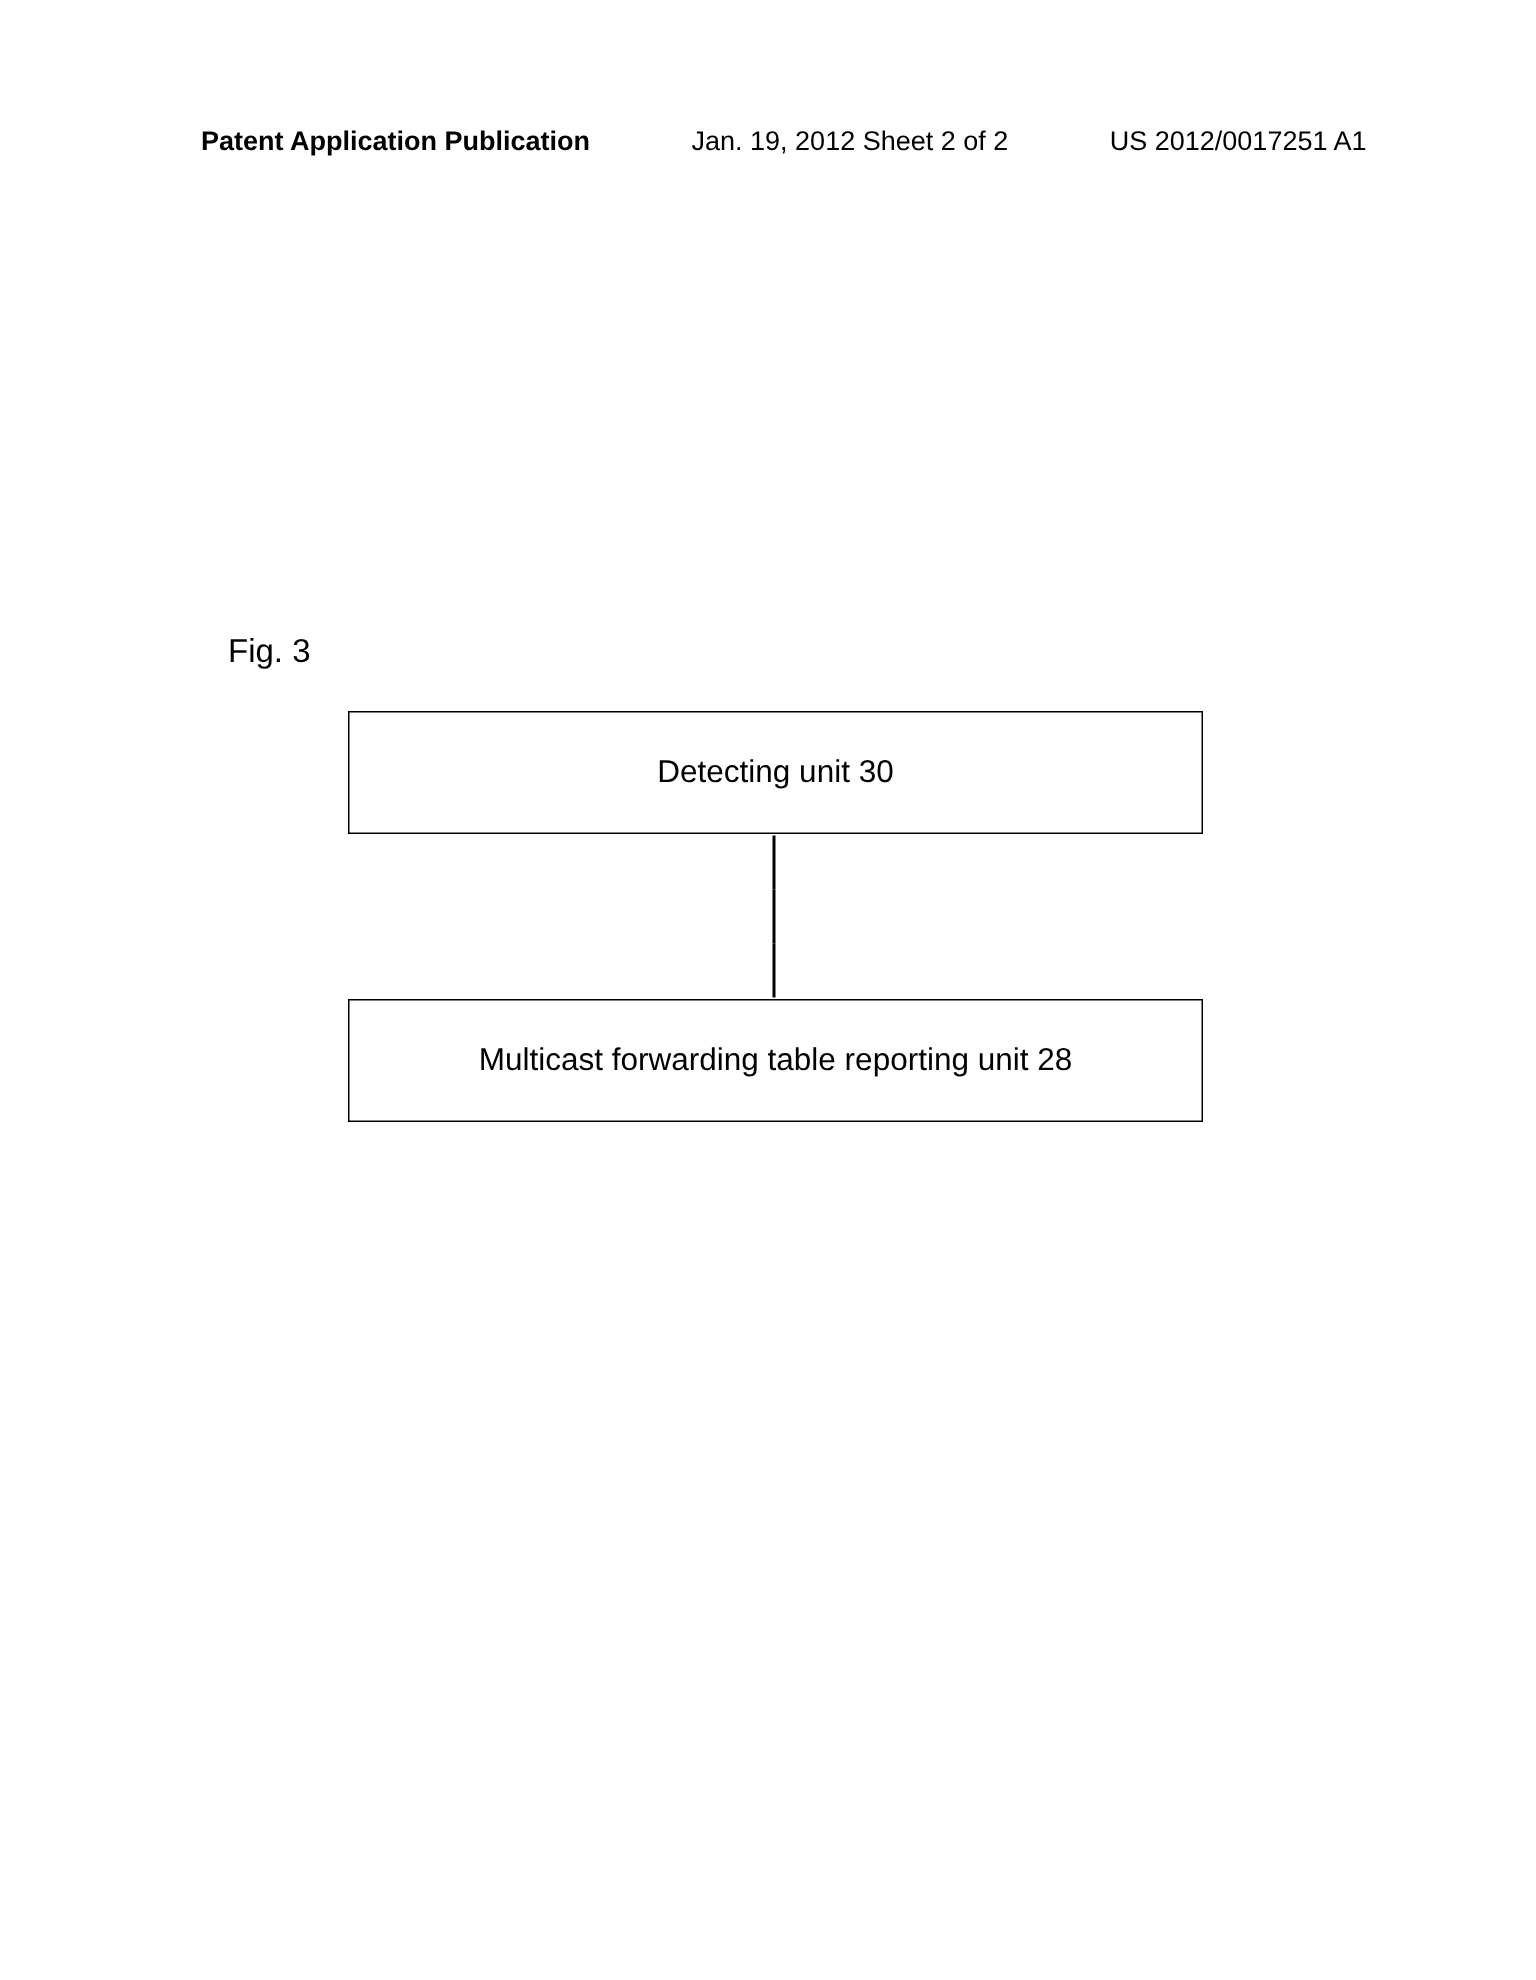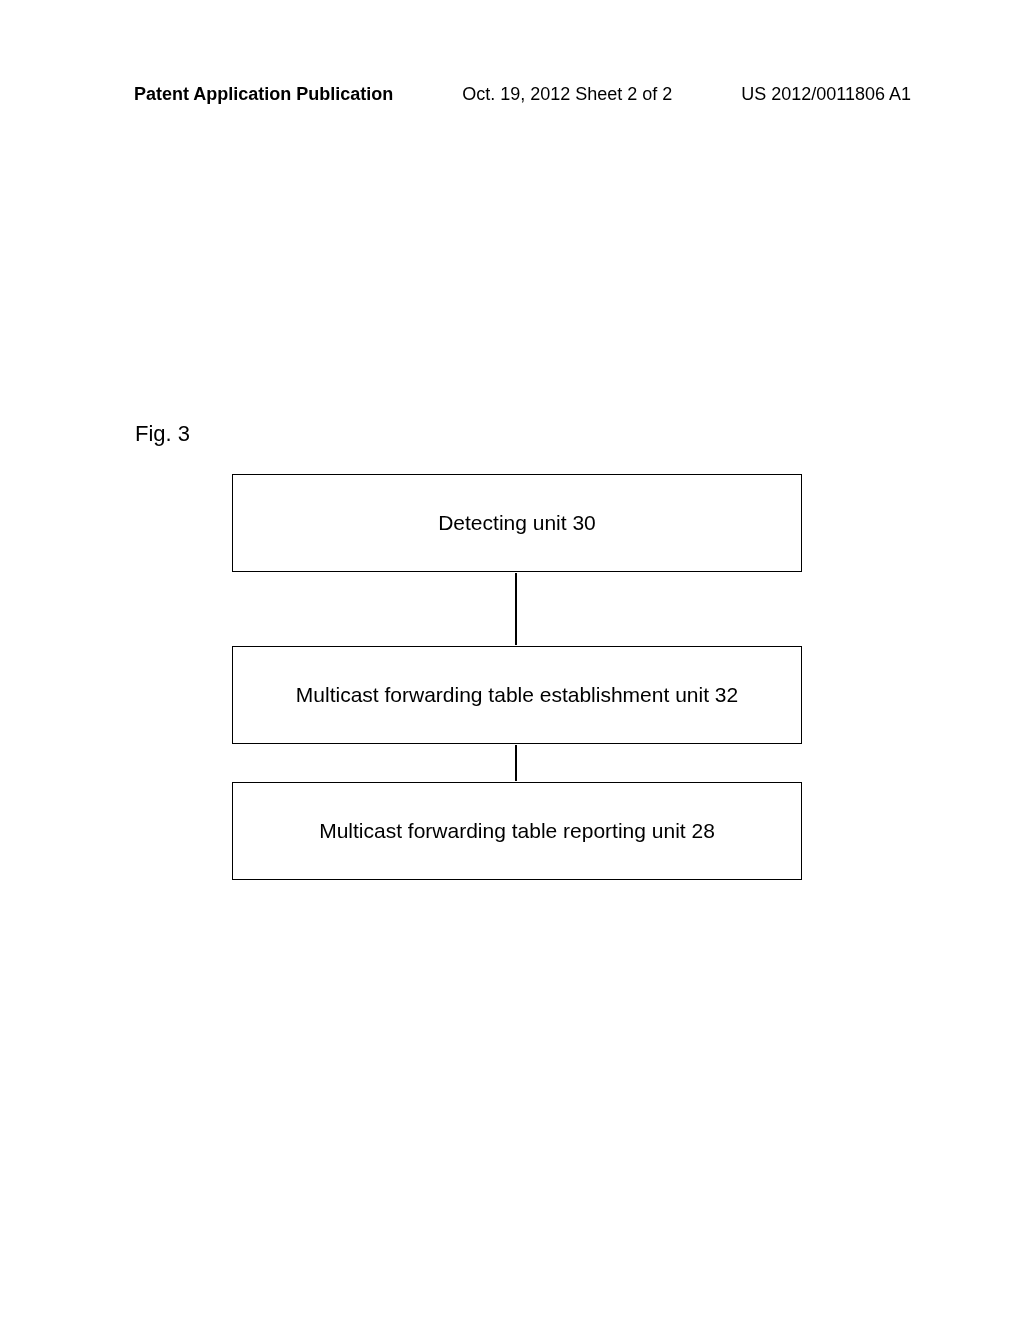--- a/index.html
+++ b/index.html
@@ -70,7 +70,7 @@
 
 <div class="header">
   <span class="header-left">Patent Application Publication</span>
-  <span class="header-center">Oct. 19, 2012  Sheet 2 of 2</span>
+  <span class="header-center">Jan. 19, 2012  Sheet 2 of 2</span>
   <span class="header-right">US 2012/0011806 A1</span>
 </div>
 

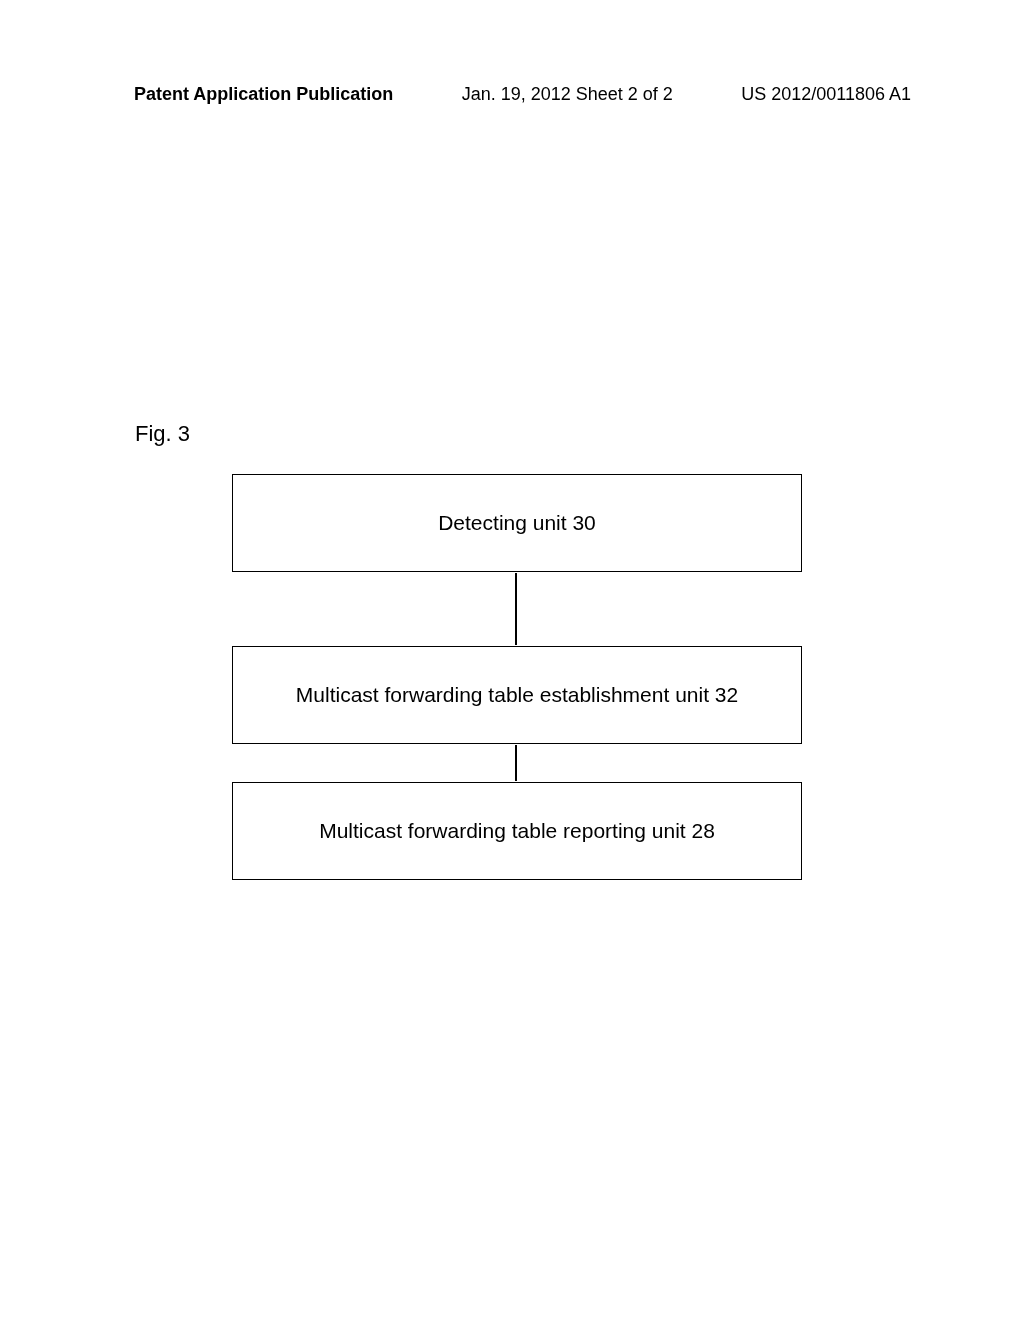--- a/index.html
+++ b/index.html
@@ -71,7 +71,7 @@
 <div class="header">
   <span class="header-left">Patent Application Publication</span>
   <span class="header-center">Jan. 19, 2012  Sheet 2 of 2</span>
-  <span class="header-right">US 2012/0011806 A1</span>
+  <span class="header-right">US 2012/0017251 A1</span>
 </div>
 
 <div class="figure-label">Fig. 3</div>

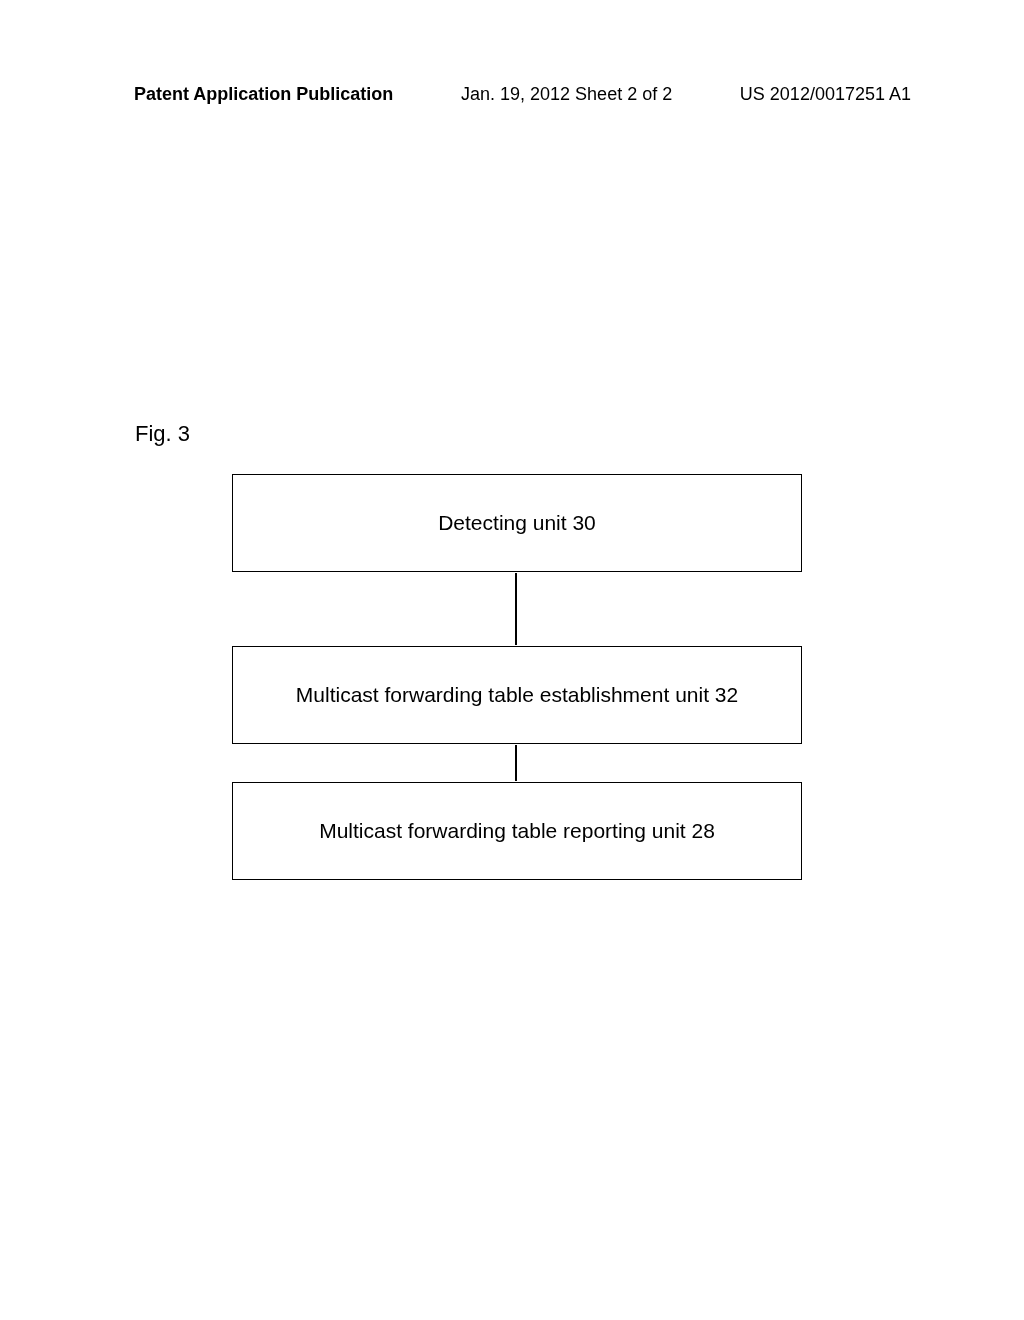--- a/index.html
+++ b/index.html
@@ -37,7 +37,7 @@
     .figure-label {
       position: absolute;
       top: 418px;
-      left: 132px;
+      left: 149px;
       font-size: 22px;
       font-weight: normal;
     }

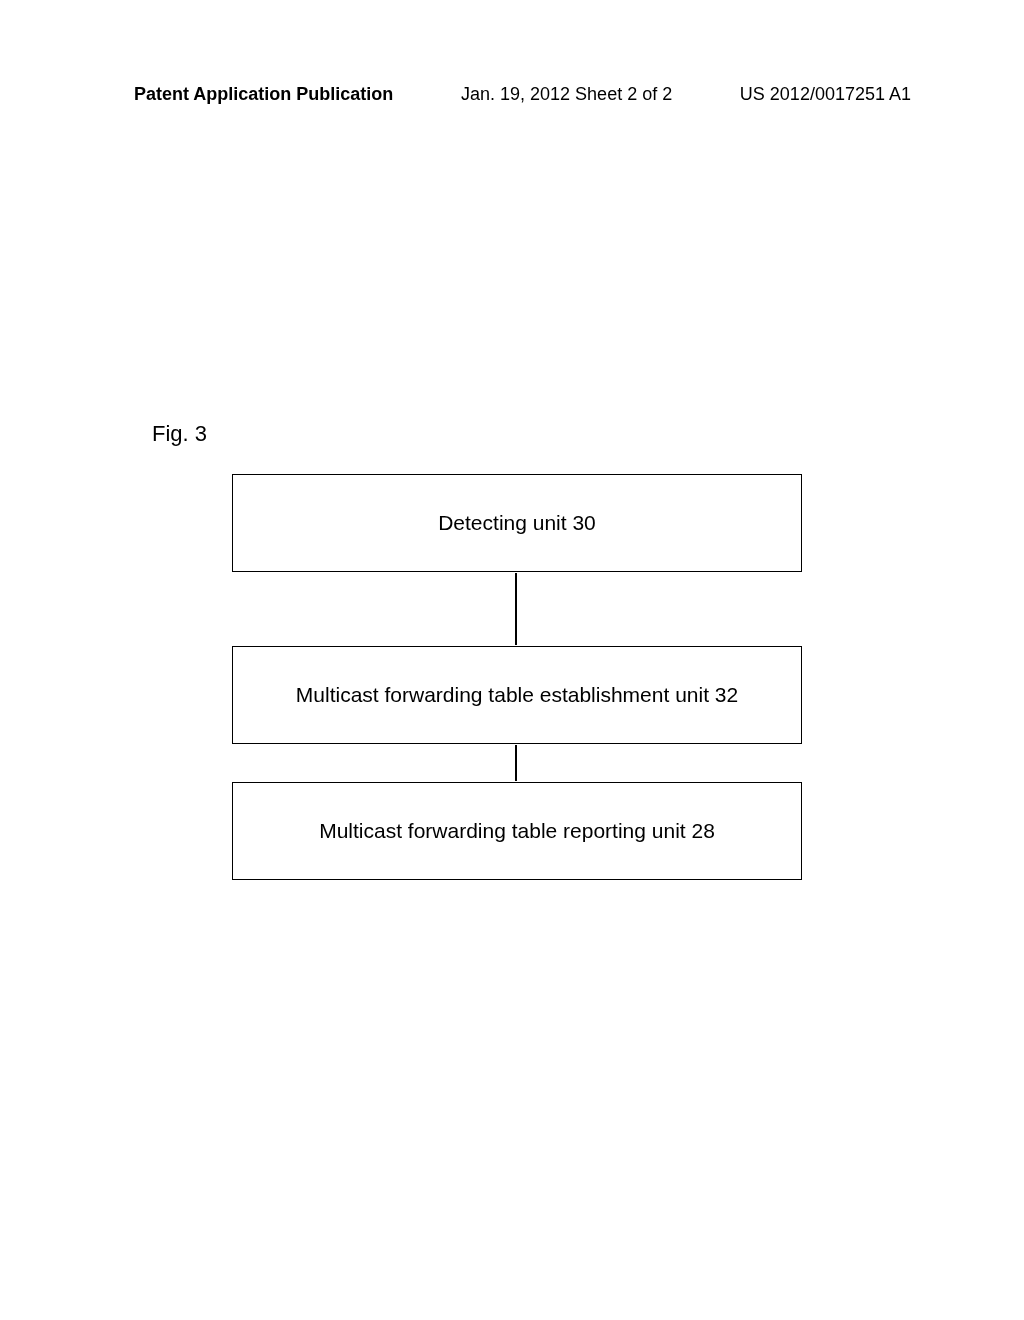--- a/index.html
+++ b/index.html
@@ -50,7 +50,7 @@
     .box {
       border: 1.5px solid #000;
       width: 100%;
-      height: 98px;
+      height: 82px;
       display: flex;
       align-items: center;
       justify-content: center;

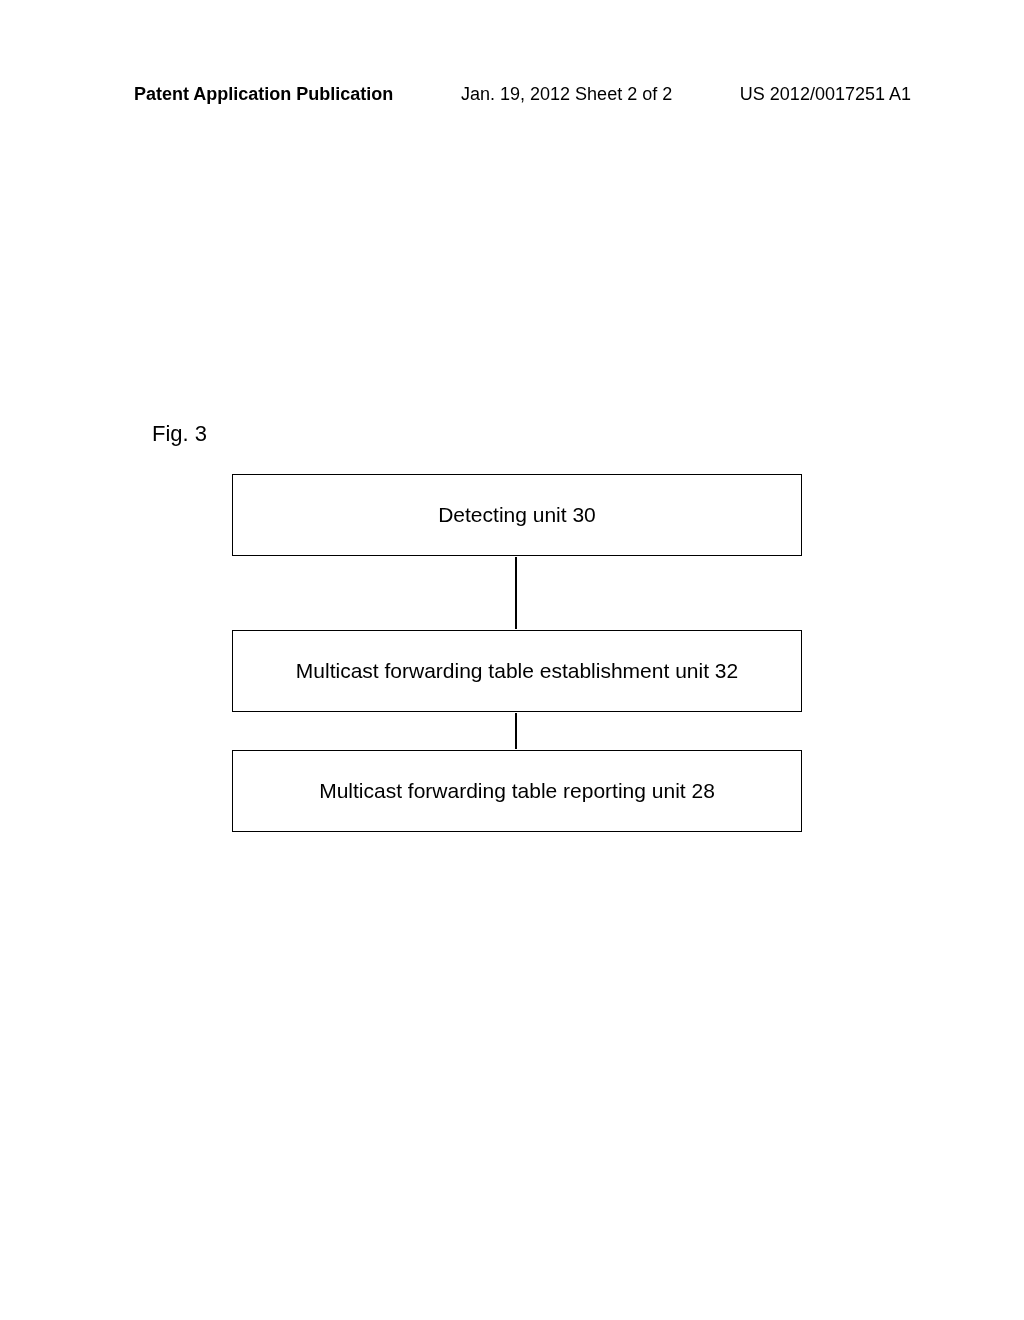--- a/index.html
+++ b/index.html
@@ -80,7 +80,6 @@
   <div class="box">Detecting unit 30</div>
   <div class="connector"></div>
   <div class="connector"></div>
-  <div class="box">Multicast forwarding table establishment unit 32</div>
   <div class="connector"></div>
   <div class="box">Multicast forwarding table reporting unit 28</div>
 </div>

